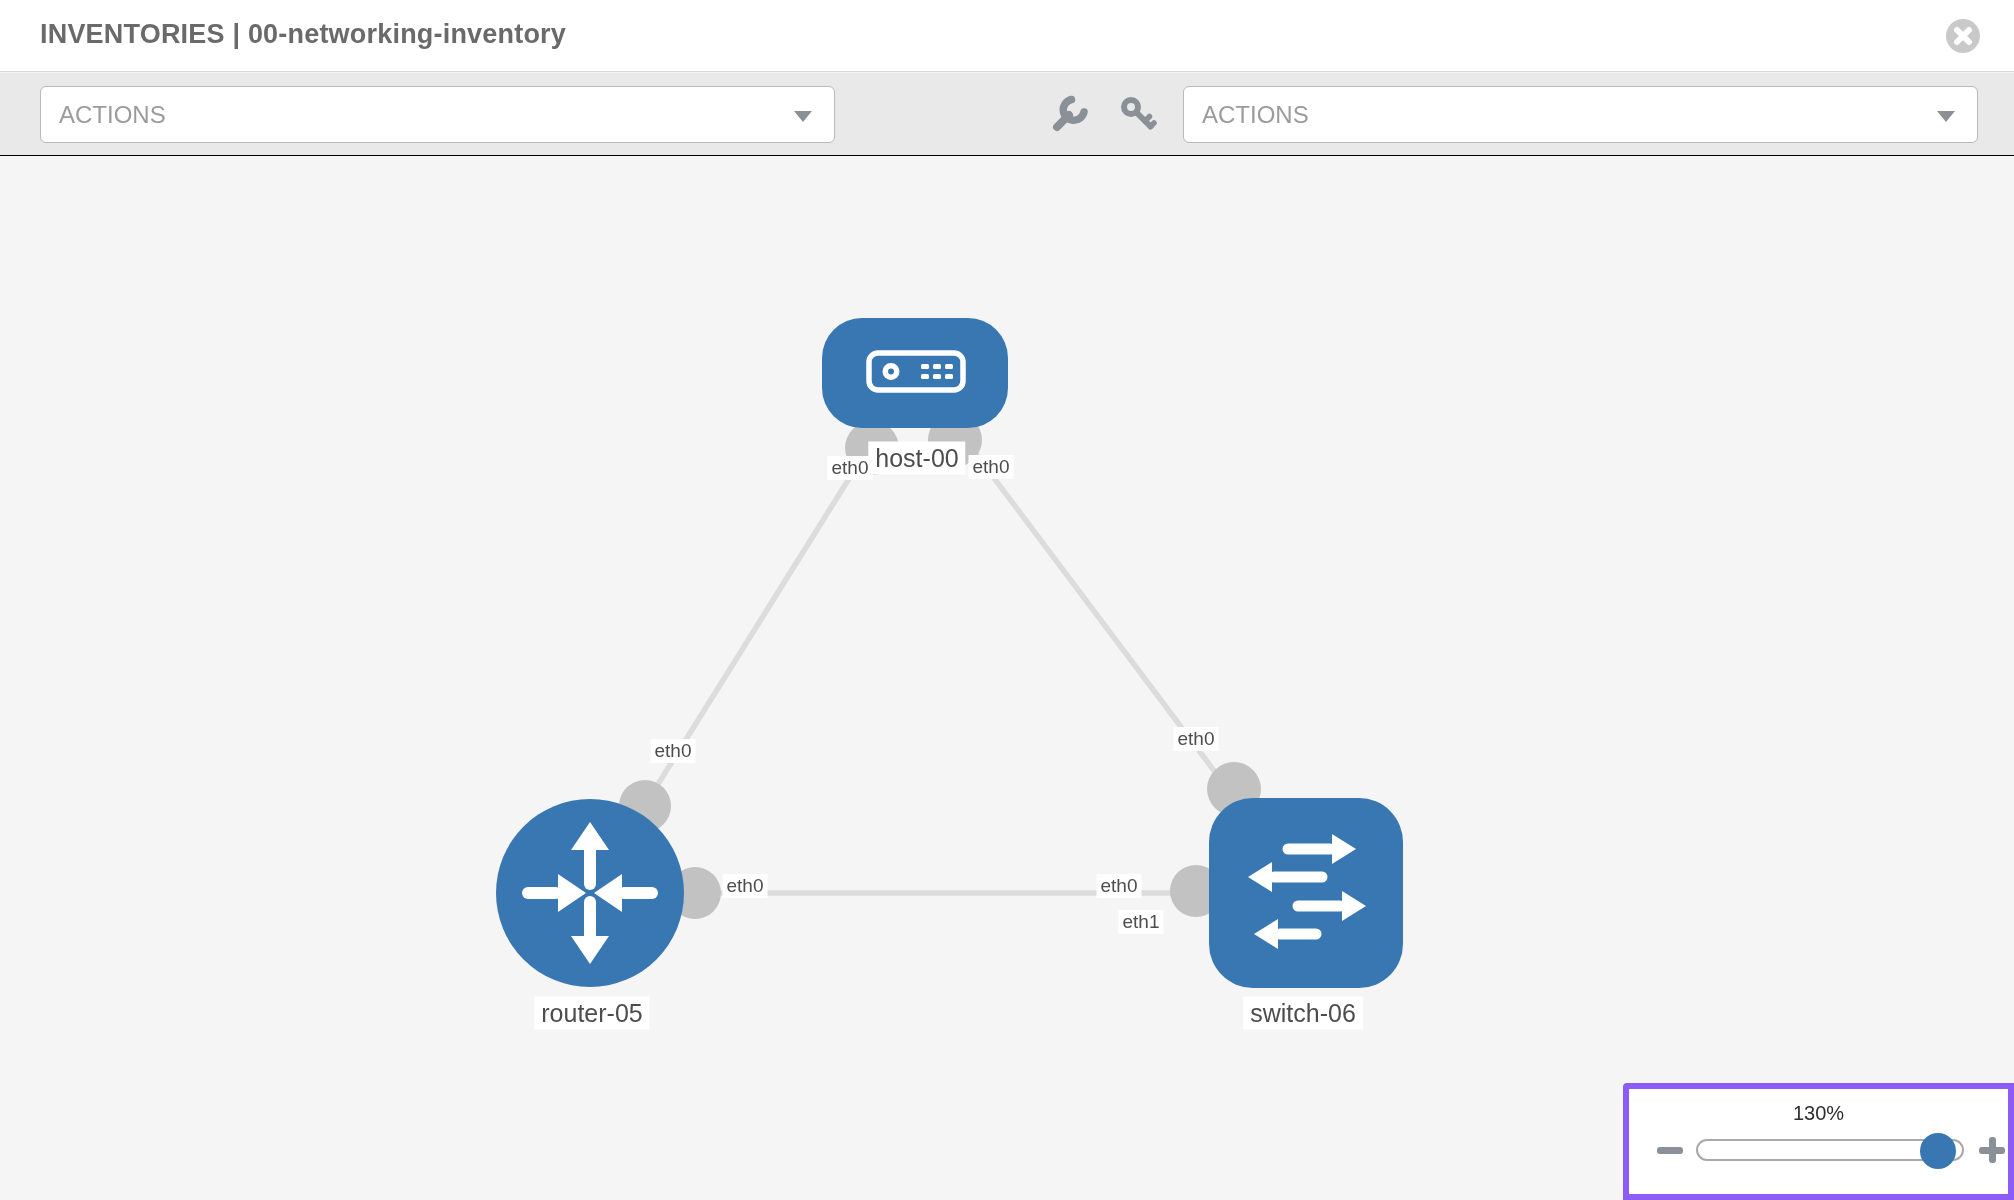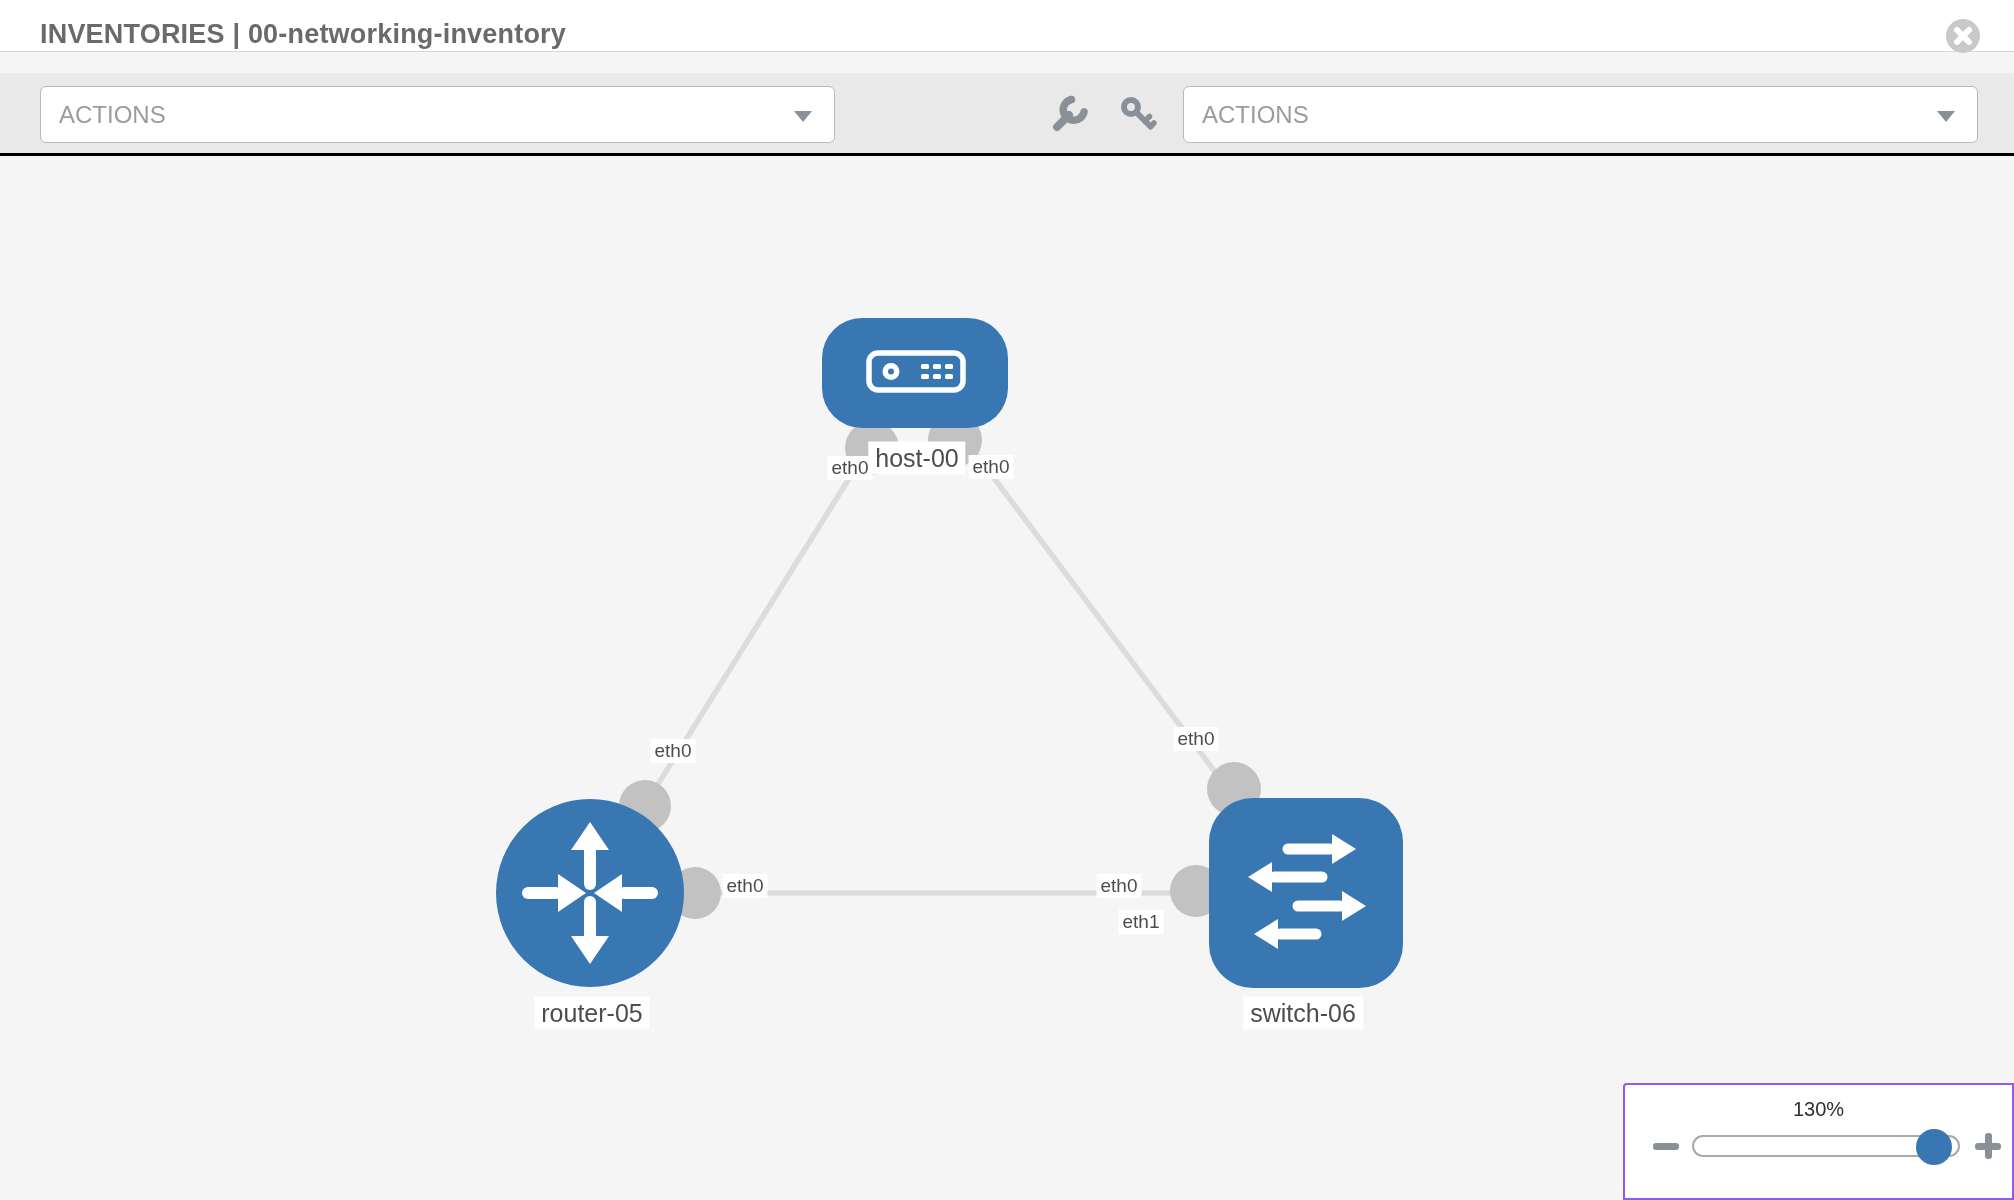--- a/index.html
+++ b/index.html
@@ -8,7 +8,7 @@
   .stage { position:relative; width:2014px; height:1200px; }
 
   
-  .header { position:absolute; left:0; top:0; width:2014px; height:52px;
+  .header { position:absolute; left:0; top:0; width:2014px; height:72px;
     background:#ffffff; border-bottom:1px solid #d8d8d8; z-index:20; }
   .header-title { position:absolute; left:40px; top:19px; font-size:27px;
     font-weight:bold; color:#6a6a6a; letter-spacing:0.2px; }

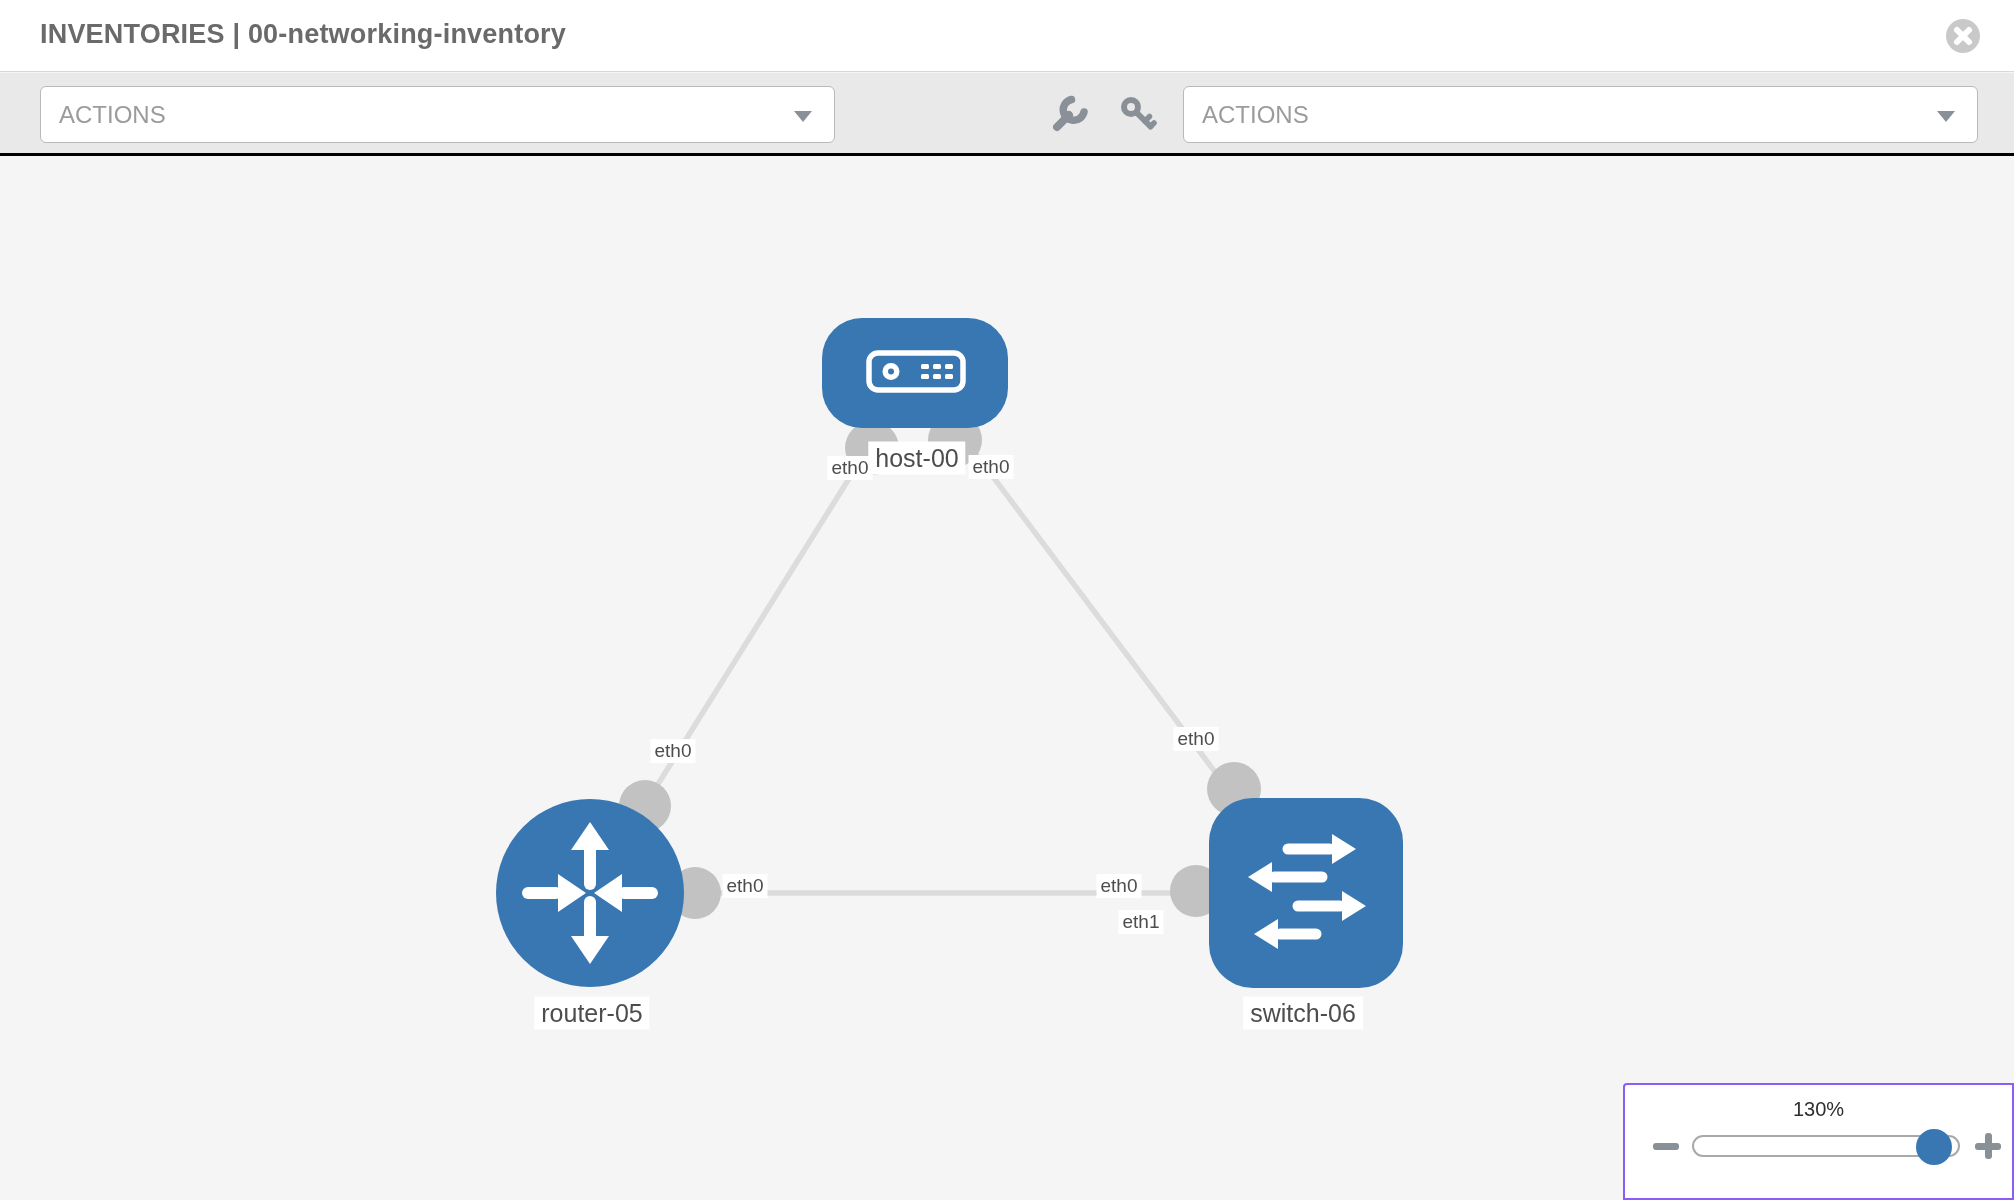--- a/index.html
+++ b/index.html
@@ -18,7 +18,7 @@
 
   
   .toolbar { position:absolute; left:0; top:73px; width:2014px; height:83px;
-    background:#e9e9e9; border-bottom:3px solid #000000; z-index:20; }
+    background:#e9e9e9; border-bottom:1px solid #000000; z-index:20; }
   .dropdown { position:absolute; top:13px; height:57px; background:#ffffff;
     border:1px solid #b9b9b9; border-radius:6px; cursor:pointer;
     display:flex; align-items:center; }

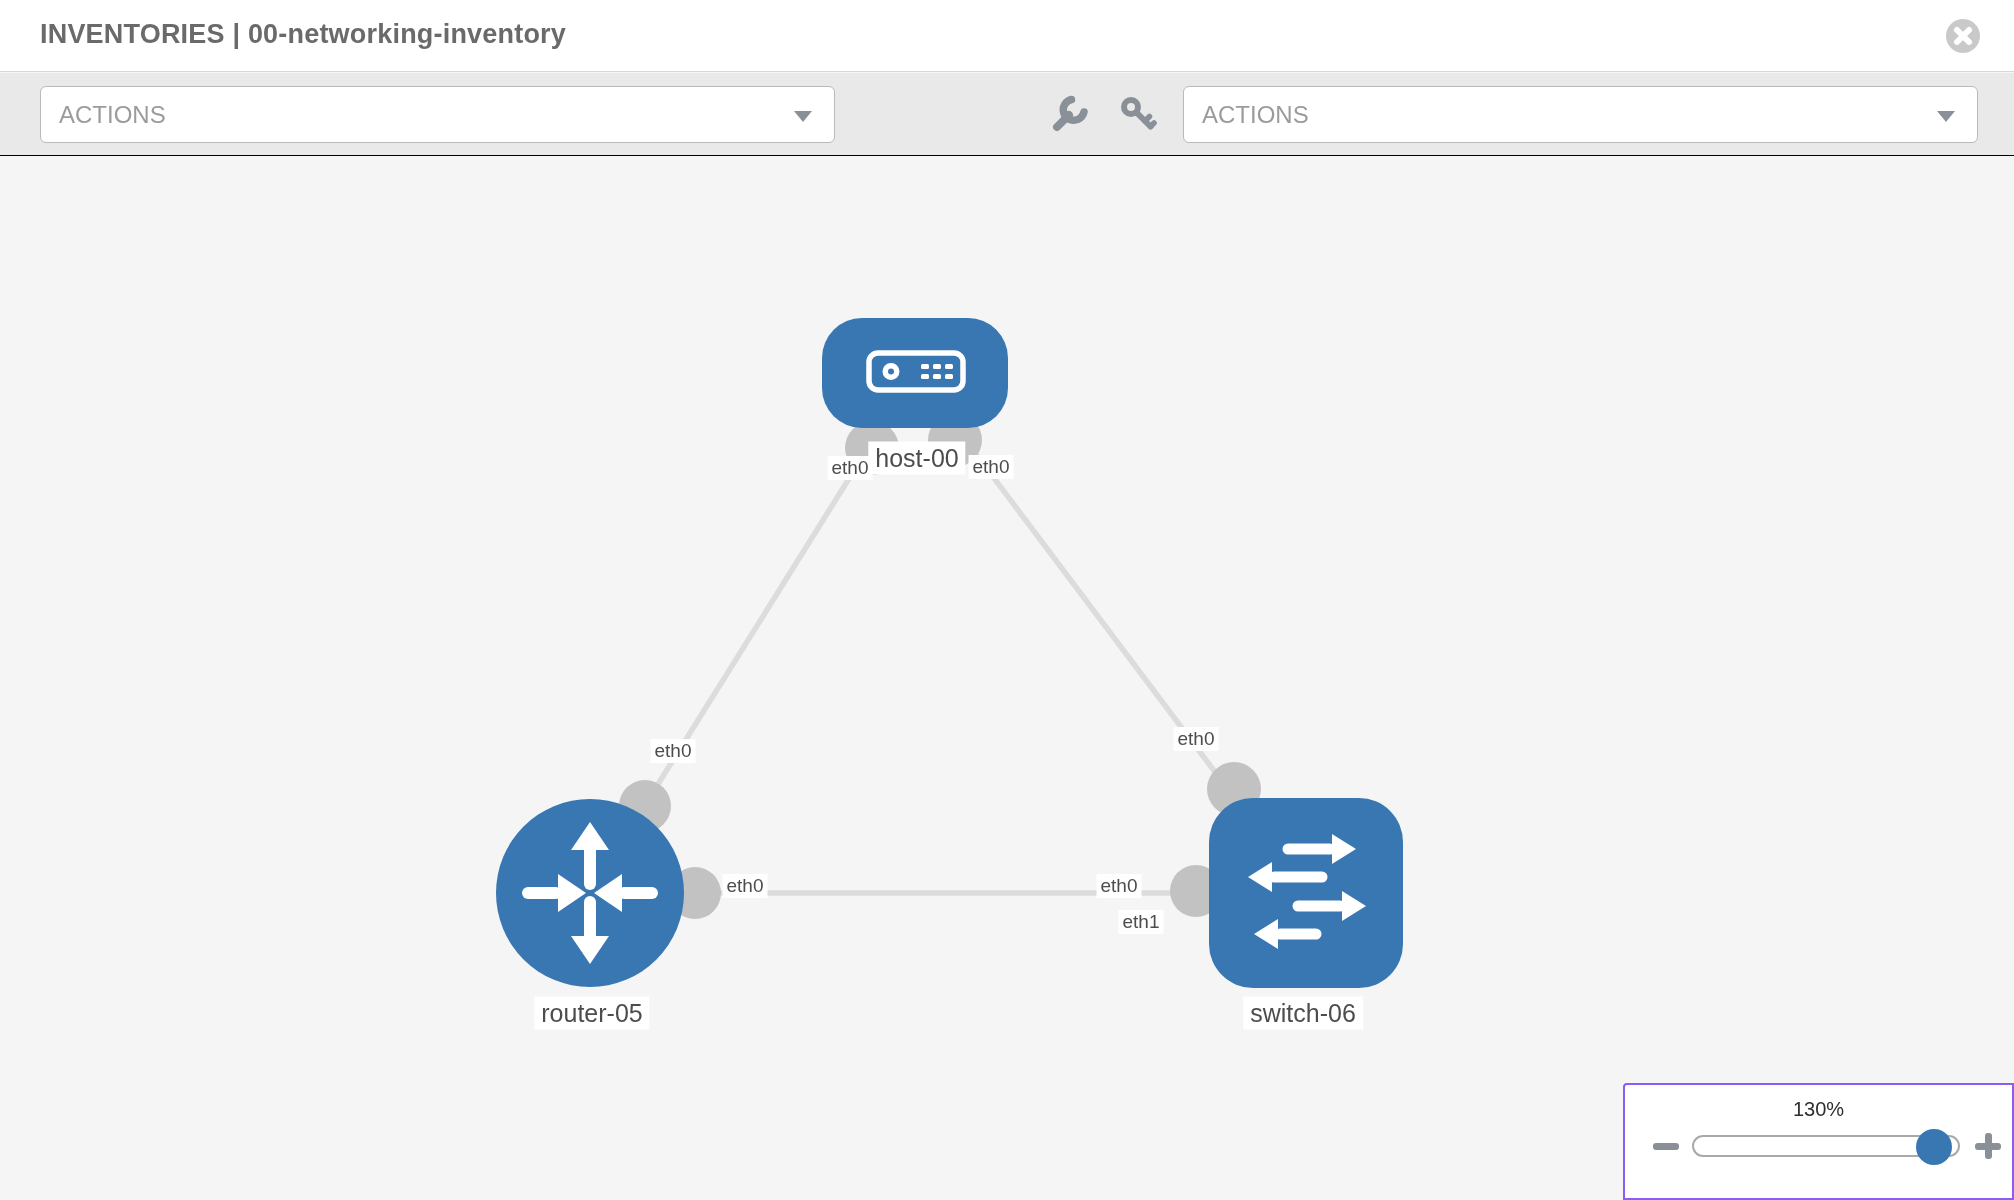--- a/index.html
+++ b/index.html
@@ -39,7 +39,7 @@
 
   
   .zoom-panel { position:absolute; left:1623px; top:1083px; width:391px; height:117px;
-    background:#ffffff; border:2px solid #8b5cf6; border-radius:4px 0 0 0; z-index:15; }
+    background:#ffffff; border:6px solid #8b5cf6; border-radius:4px 0 0 0; z-index:15; }
   .zoom-level { position:absolute; left:0; top:13px; width:100%; text-align:center;
     font-size:20px; color:#2f2f2f; }
   .zoom-minus { position:absolute; left:28px; top:58px; width:26px; height:7px;

